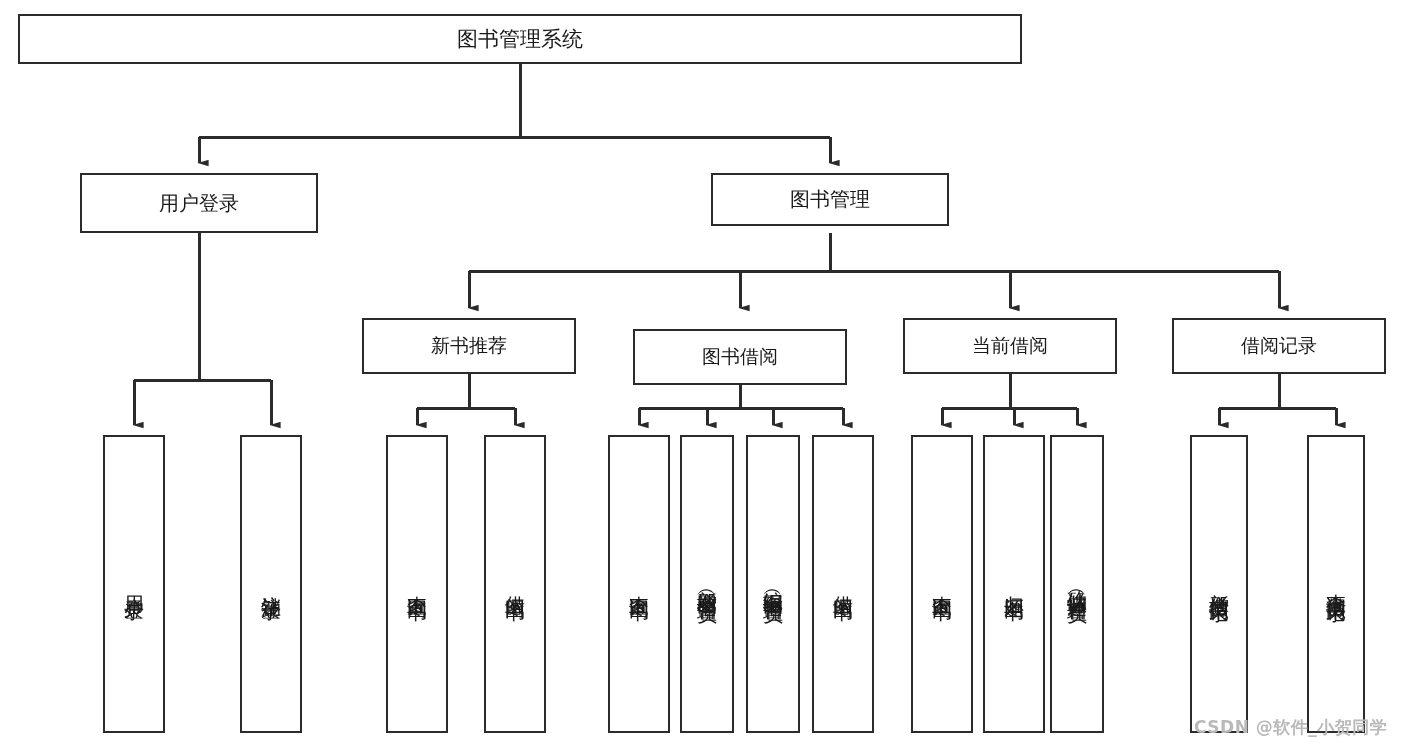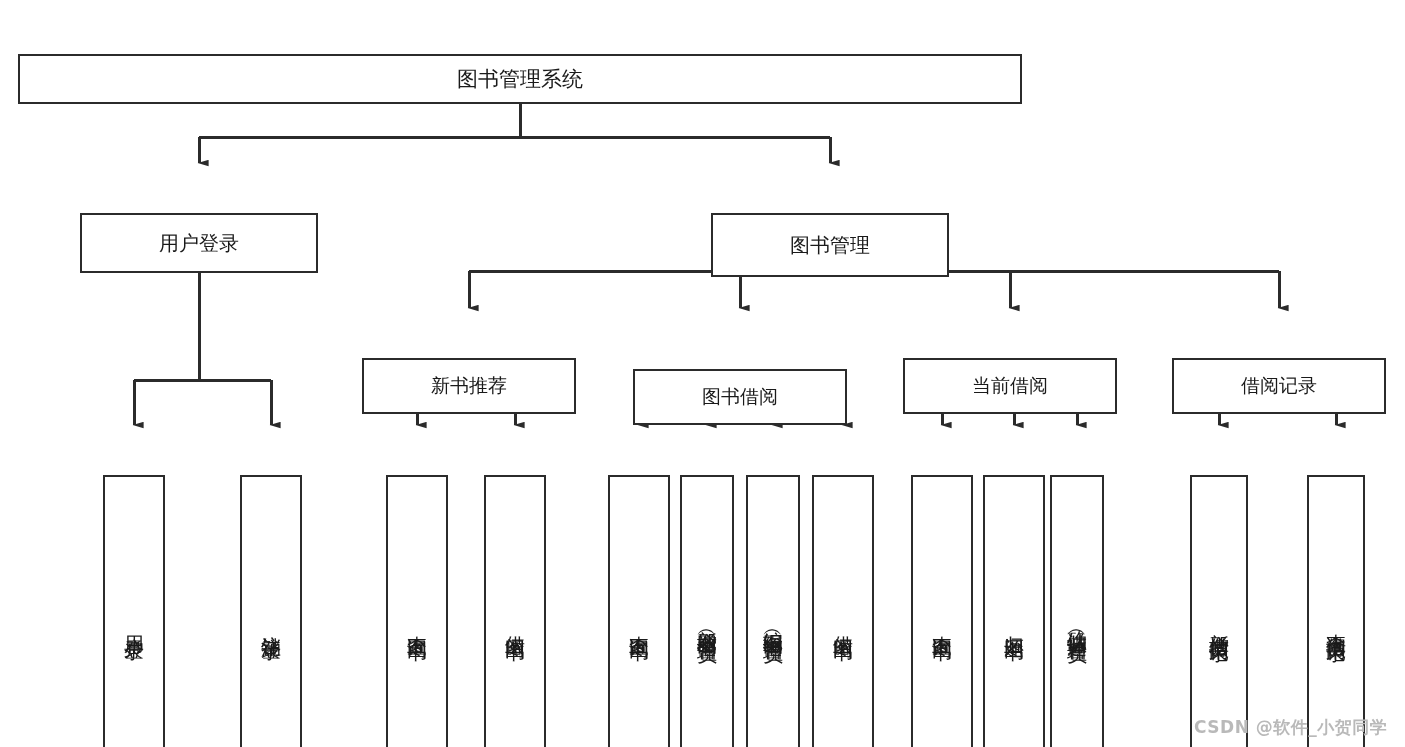--- a/index.html
+++ b/index.html
@@ -36,7 +36,6 @@
     justify-content: center;
     color: #1a1a1a;
     text-align: center;
-    margin-top: 40px;
   }
   .node.level-root {
     font-size: 21px;

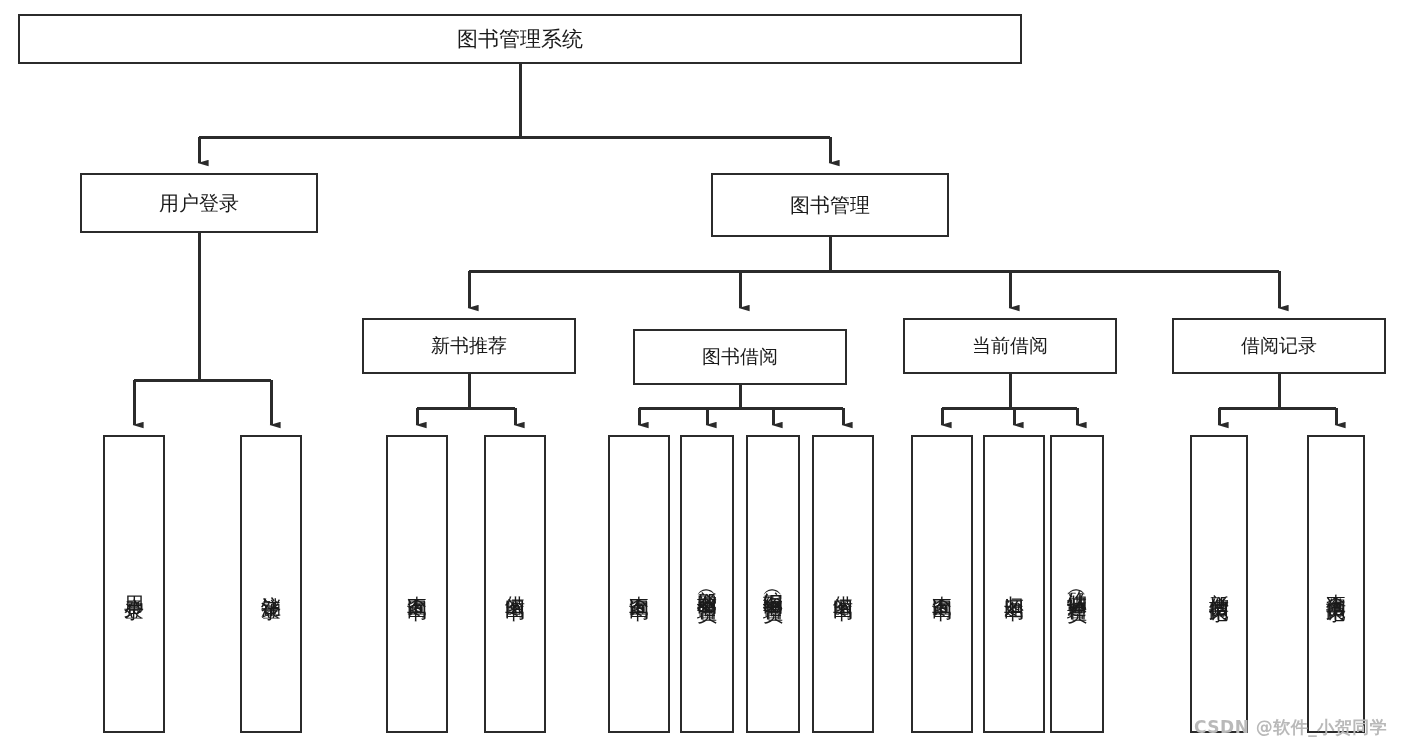--- a/index.html
+++ b/index.html
@@ -131,7 +131,7 @@
   <div class="node level-1" style="left:80px; top:173px; width:238px; height:60px;">
     <span class="node-label">用户登录</span>
   </div>
-  <div class="node level-1" style="left:711px; top:173px; width:238px; height:64px;">
+  <div class="node level-1" style="left:711px; top:173px; width:238px; height:53px;">
     <span class="node-label">图书管理</span>
   </div>
 

